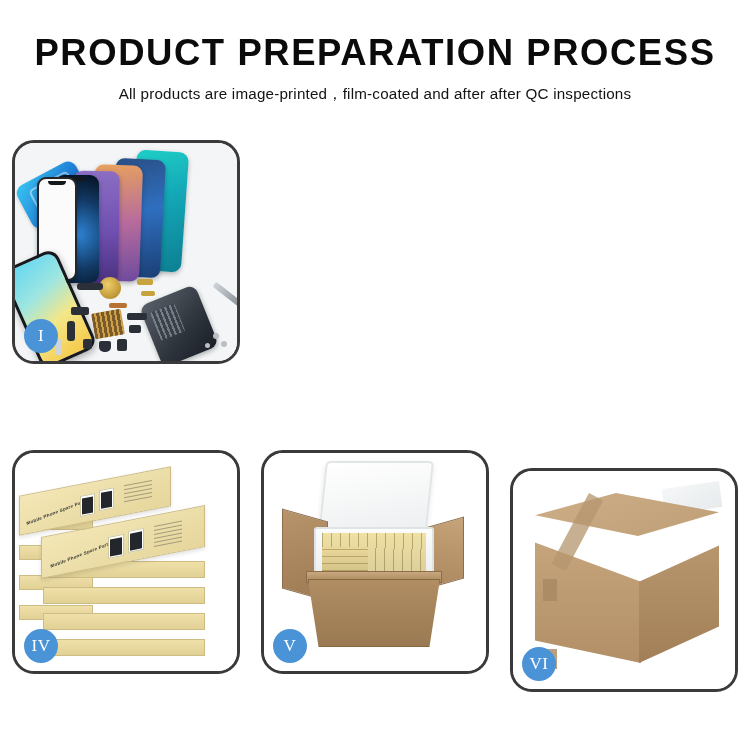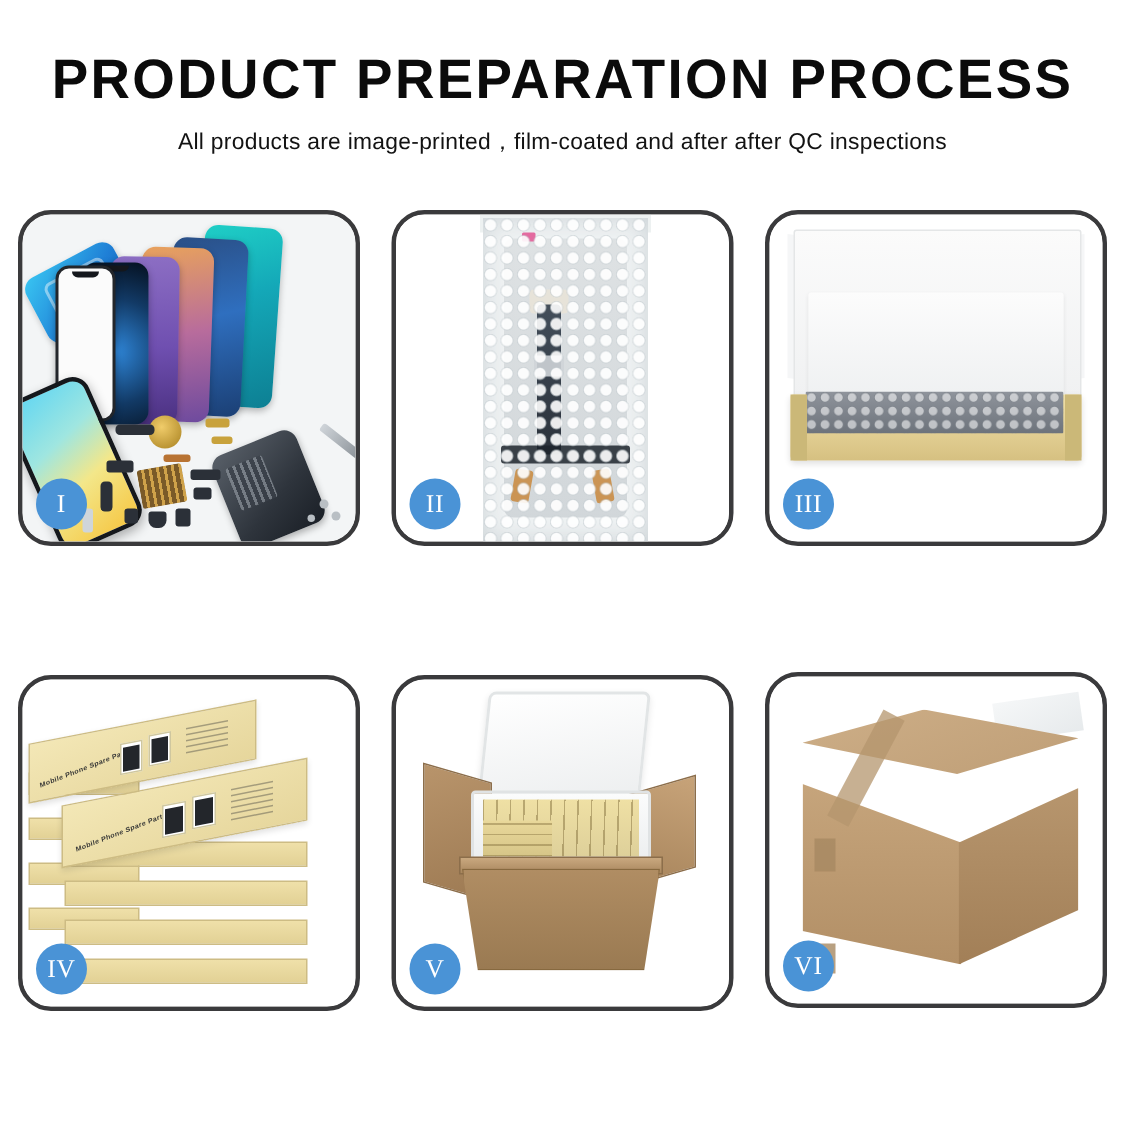--- a/index.html
+++ b/index.html
@@ -255,23 +255,6 @@
       <div class="badge">I</div>
     </div>
 
-    <div class="panel p2">
-      <div class="scene">
-        <div class="bagtop"></div>
-        <div class="bubblebag">
-          <div class="lcd"></div>
-          <div class="pinkdot"></div>
-          <div class="flexpad"></div>
-          <div class="flex"></div>
-          <div class="conn"></div>
-          <div class="bottomstrip"></div>
-          <div class="tab-l"></div>
-          <div class="tab-r"></div>
-          <div class="bubbles"></div>
-        </div>
-      </div>
-      <div class="badge">II</div>
-    </div>
 
     <div class="panel p3">
       <div class="scene">

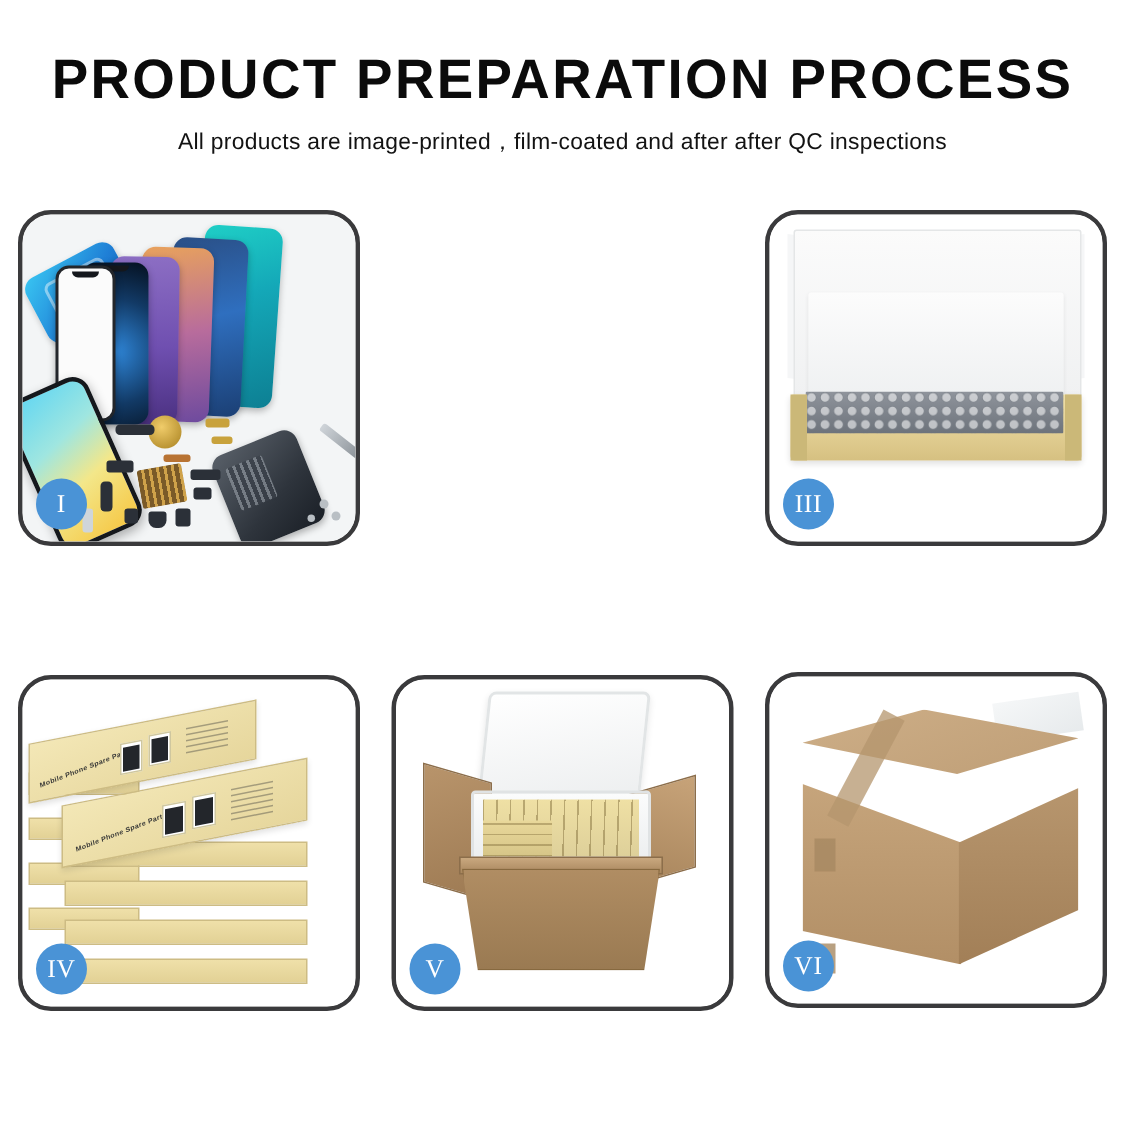--- a/index.html
+++ b/index.html
@@ -256,19 +256,6 @@
     </div>
 
 
-    <div class="panel p3">
-      <div class="scene">
-        <div class="b3lidflap-l"></div>
-        <div class="b3lidflap-r"></div>
-        <div class="b3lid"></div>
-        <div class="b3foam"></div>
-        <div class="b3tray"></div>
-        <div class="b3inner"></div>
-        <div class="b3sideL"></div>
-        <div class="b3sideR"></div>
-      </div>
-      <div class="badge">III</div>
-    </div>
 
     <div class="panel p4">
       <div class="scene">

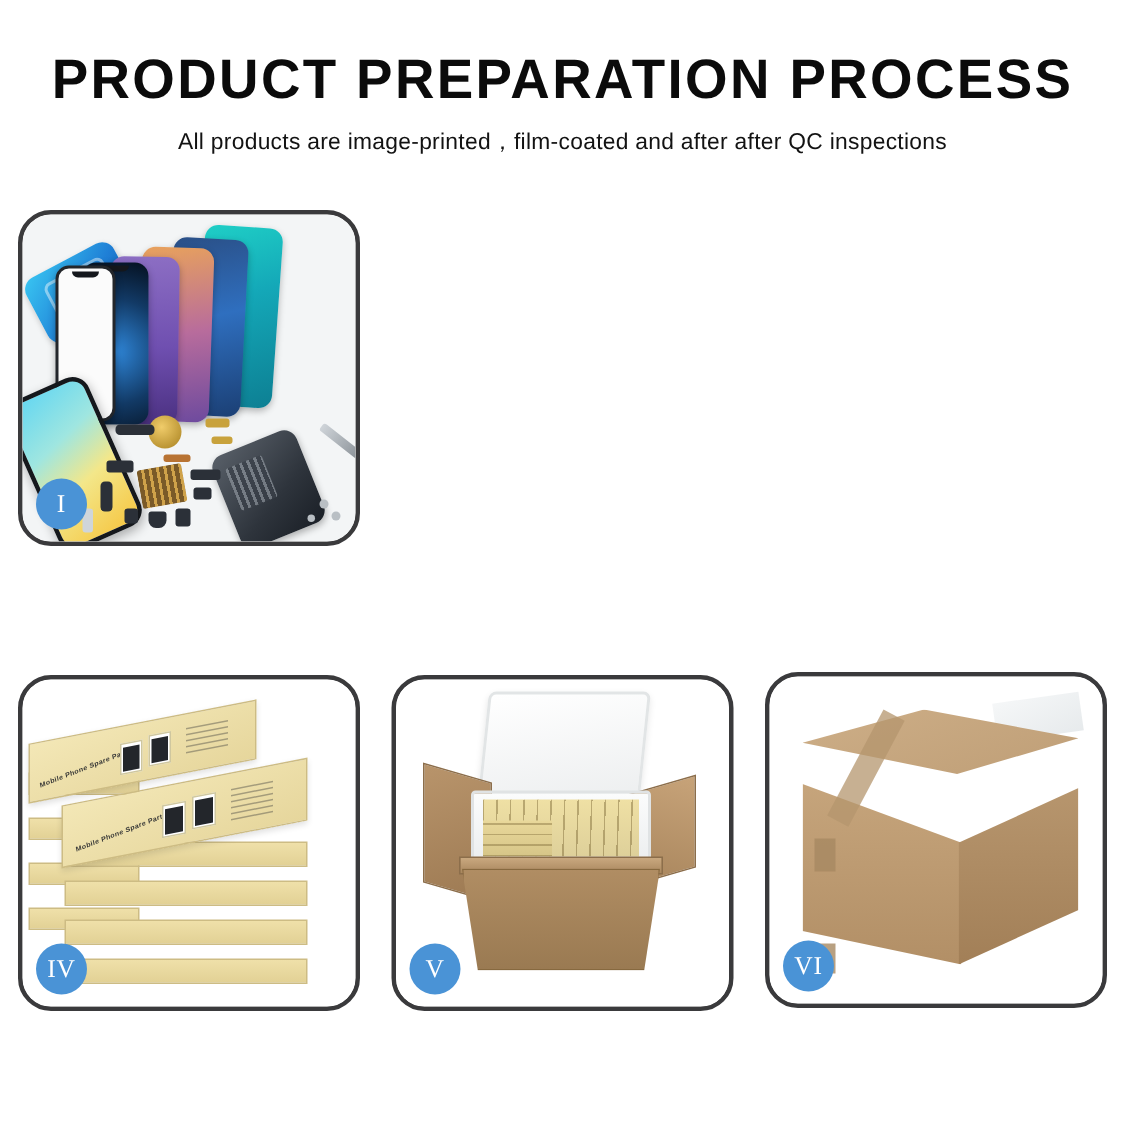--- a/index.html
+++ b/index.html
@@ -30,7 +30,7 @@
     box-sizing:border-box;overflow:hidden;
   }
   .p1{left:0;top:0}.p2{left:249px;top:0}.p3{left:498px;top:0}
-  .p4{left:0;top:310px}.p5{left:249px;top:310px}.p6{left:498px;top:308px}
+  .p4{left:0;top:310px}.p5{left:249px;top:310px}.p6{left:498px;top:328px}
 
   .scene{position:absolute;inset:0;overflow:hidden;border-radius:19px;}
 

